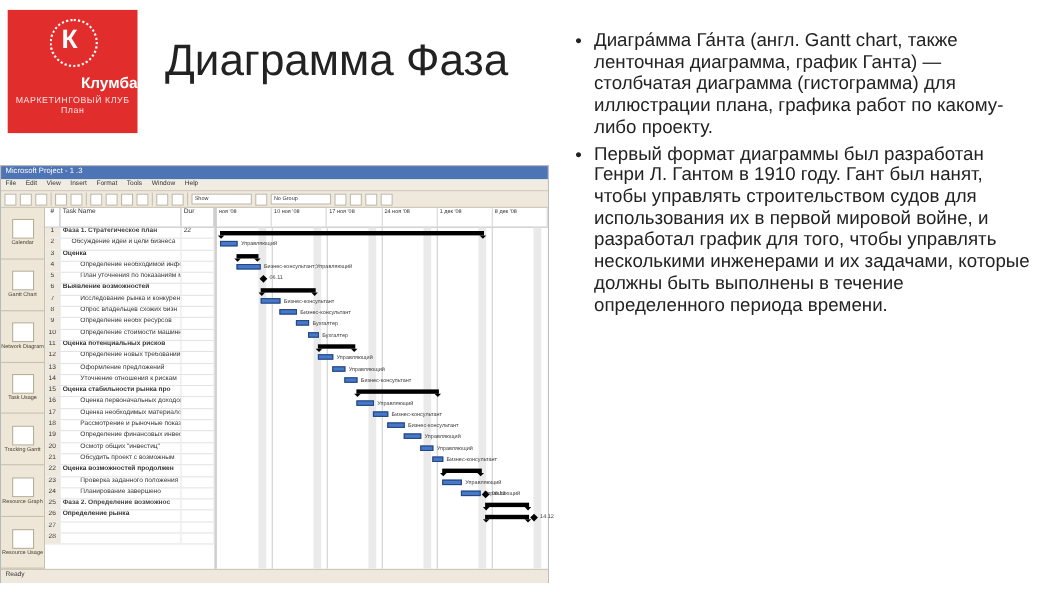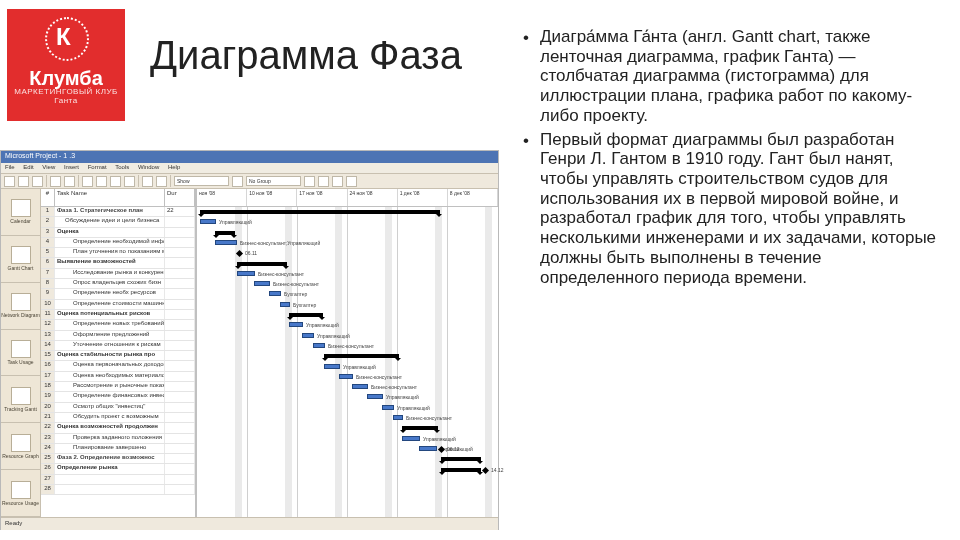--- a/index.html
+++ b/index.html
@@ -9,7 +9,7 @@
   .logo{position:absolute;top:9px;left:7px;width:118px;height:112px;background:#e22d2d;color:#fff}
   .logo .circle{position:absolute;top:8px;left:38px;width:44px;height:44px;border:2px dotted #fff;border-radius:50%}
   .logo .k{position:absolute;top:14px;left:49px;font-size:24px;font-weight:bold}
-  .logo .brand{position:absolute;top:58px;left:0;width:100%;text-align:center;font-size:20px;font-weight:bold}
+  .logo .brand{position:absolute;top:58px;left:0;width:100%;text-align:right;font-size:14px;font-weight:bold}
   .logo .sub{position:absolute;top:78px;left:0;width:100%;text-align:center;font-size:8px;letter-spacing:.5px;opacity:.85}
 
   .title{position:absolute;top:33px;left:150px;font-size:40px;color:#222;line-height:1.1}

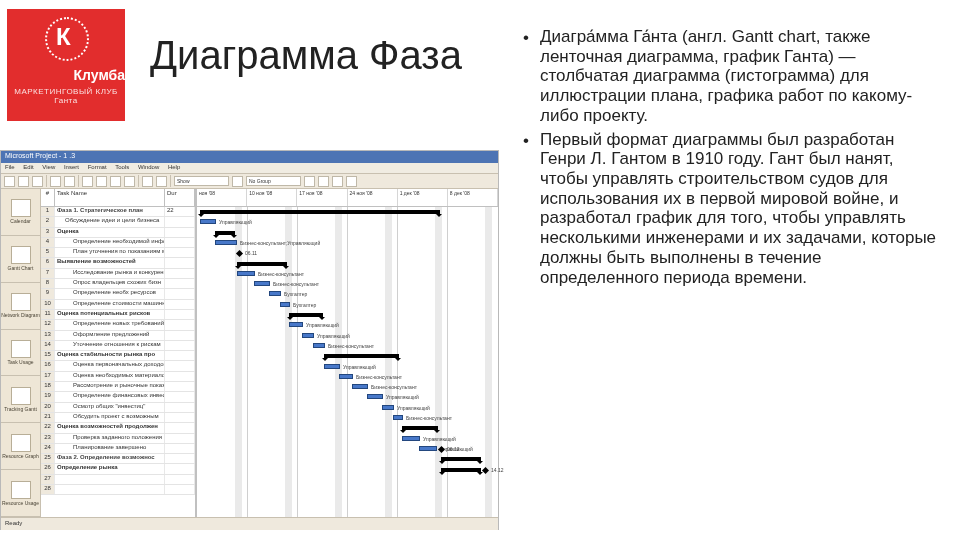--- a/index.html
+++ b/index.html
@@ -69,7 +69,7 @@
   <div class="circle"></div>
   <div class="k">К</div>
   <div class="brand">Клумба</div>
-  <div class="sub">МАРКЕТИНГОВЫЙ КЛУБ Ганта</div>
+  <div class="sub">МАРКЕТИНГОВЫЙ КЛУБ План</div>
 </div>
 
 <div class="title">Диаграмма Фаза</div>

